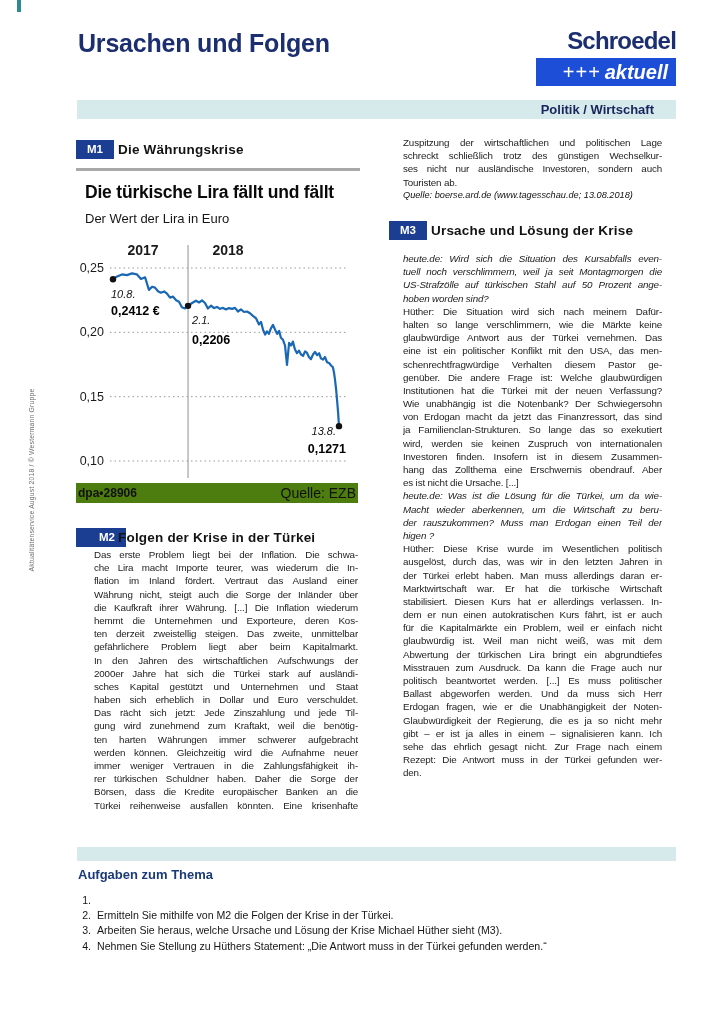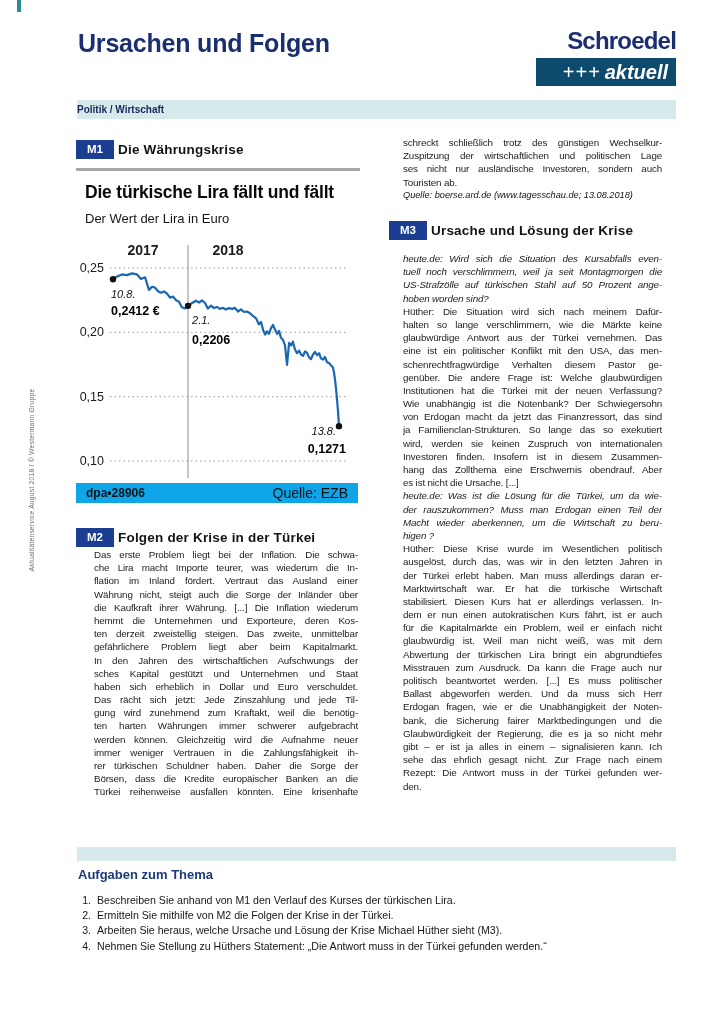--- a/index.html
+++ b/index.html
@@ -11,7 +11,7 @@
               color:#1b2e70;letter-spacing:-0.2px;}
   .brand{position:absolute;right:44px;top:26px;text-align:right;width:220px;}
   .brand-name{font-size:24px;font-weight:bold;color:#1b2e70;letter-spacing:-0.8px;line-height:30px;}
-  .brand-tag{display:inline-block;margin-top:2px;background:#0c4a6e;color:#fff;font-size:20px;
+  .brand-tag{display:inline-block;margin-top:2px;background:#1d4ed8;color:#fff;font-size:20px;
              line-height:28px;height:28px;padding:0 8px 0 14px;min-width:140px;box-sizing:border-box;
              text-align:right;}
   .brand-tag .plus{font-style:italic;font-weight:normal;letter-spacing:1px;}

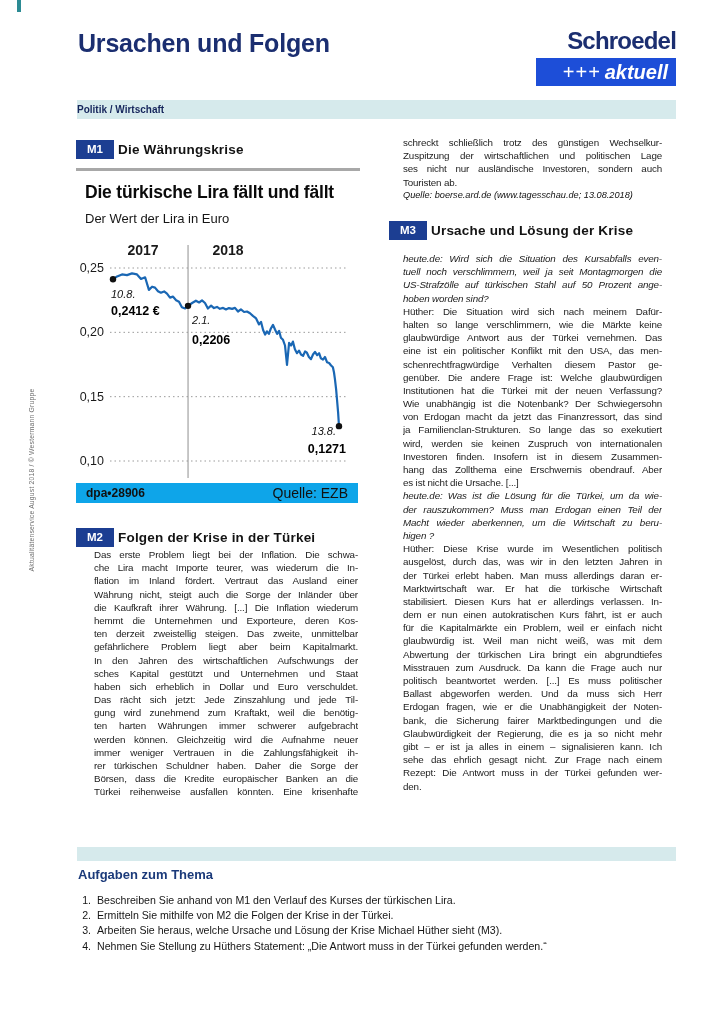--- a/index.html
+++ b/index.html
@@ -17,7 +17,7 @@
   .brand-tag .plus{font-style:italic;font-weight:normal;letter-spacing:1px;}
   .brand-tag .word{font-style:italic;font-weight:bold;margin-left:4px;}
   .cat-band{position:absolute;left:77px;right:44px;top:100px;height:19px;background:#d6eaec;
-            font-size:10px;font-weight:600;color:#16265c;line-height:19px;
+            text-align:right;font-size:13px;font-weight:600;color:#16265c;line-height:19px;
             padding-right:22px;box-sizing:border-box;}
   
   .badge{position:absolute;width:38px;height:19px;background:#1c3e92;color:#fff;font-weight:bold;

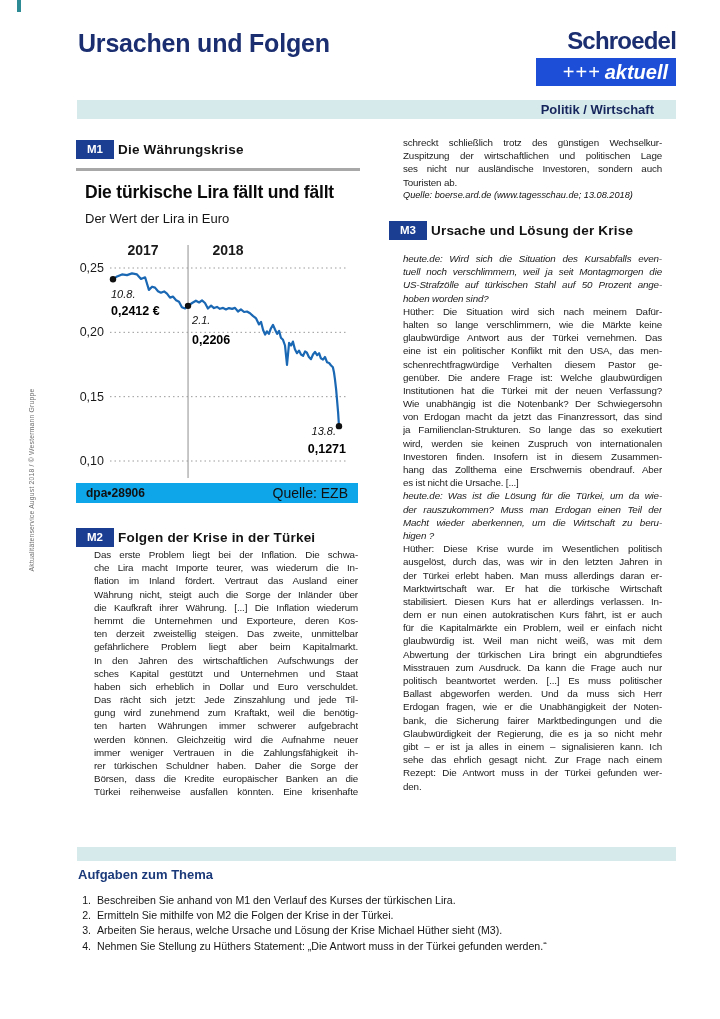--- a/index.html
+++ b/index.html
@@ -133,8 +133,8 @@
 
   <div class="textblock" style="left:403px;top:136px;width:259px;">
       <div class="para">
+        <div class="line jline"><span>Zuspitzung der wirtschaftlichen und politischen Lage</span></div>
         <div class="line jline"><span>schreckt schließlich trotz des günstigen Wechselkur-</span></div>
-        <div class="line jline"><span>Zuspitzung der wirtschaftlichen und politischen Lage</span></div>
         <div class="line jline"><span>ses nicht nur ausländische Investoren, sondern auch</span></div>
         <div class="line noj"><span>Touristen ab.</span></div>
       </div>

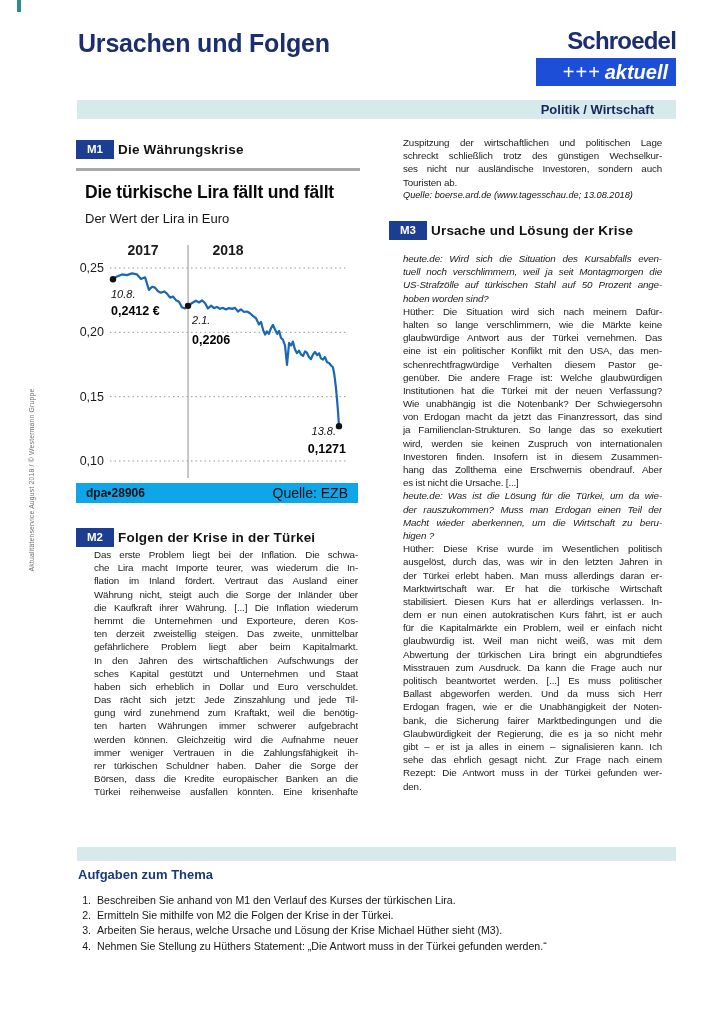--- a/index.html
+++ b/index.html
@@ -29,8 +29,8 @@
   .chart-title{position:absolute;left:9px;top:2px;font-size:17.5px;font-weight:bold;color:#0a0a0a;letter-spacing:-0.2px;}
   .chart-sub{position:absolute;left:9px;top:31px;font-size:13px;color:#161616;}
   .chart svg{position:absolute;left:0;top:62px;}
-  .dpa-bar{position:absolute;left:0;right:2px;top:303px;height:20px;background:#0ea5e9;display:flex;
-           justify-content:space-between;align-items:center;padding:0 10px;box-sizing:border-box;}
+  .dpa-bar{position:absolute;left:0;right:2px;top:303px;height:20px;background:#4d7c0f;display:flex;
+           justify-content:space-between;align-items:center;padding:0 2px;box-sizing:border-box;}
   .dpa-left{font-weight:bold;font-size:12px;color:#111;}
   .dpa-right{font-size:14px;color:#111;}
   

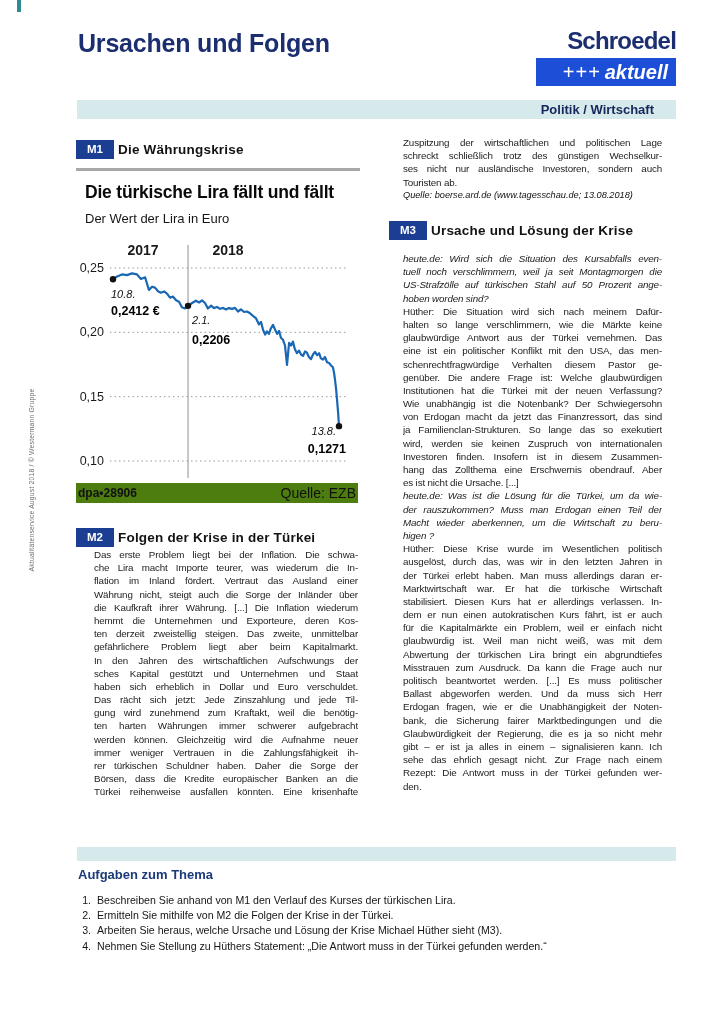--- a/index.html
+++ b/index.html
@@ -168,8 +168,8 @@
       </div>
       <div class="para it">
         <div class="line jline"><span>heute.de: Was ist die Lösung für die Türkei, um da wie-</span></div>
+        <div class="line jline"><span>Macht wieder aberkennen, um die Wirtschaft zu beru-</span></div>
         <div class="line jline"><span>der rauszukommen? Muss man Erdogan einen Teil der</span></div>
-        <div class="line jline"><span>Macht wieder aberkennen, um die Wirtschaft zu beru-</span></div>
         <div class="line noj"><span>higen ?</span></div>
       </div>
       <div class="para">

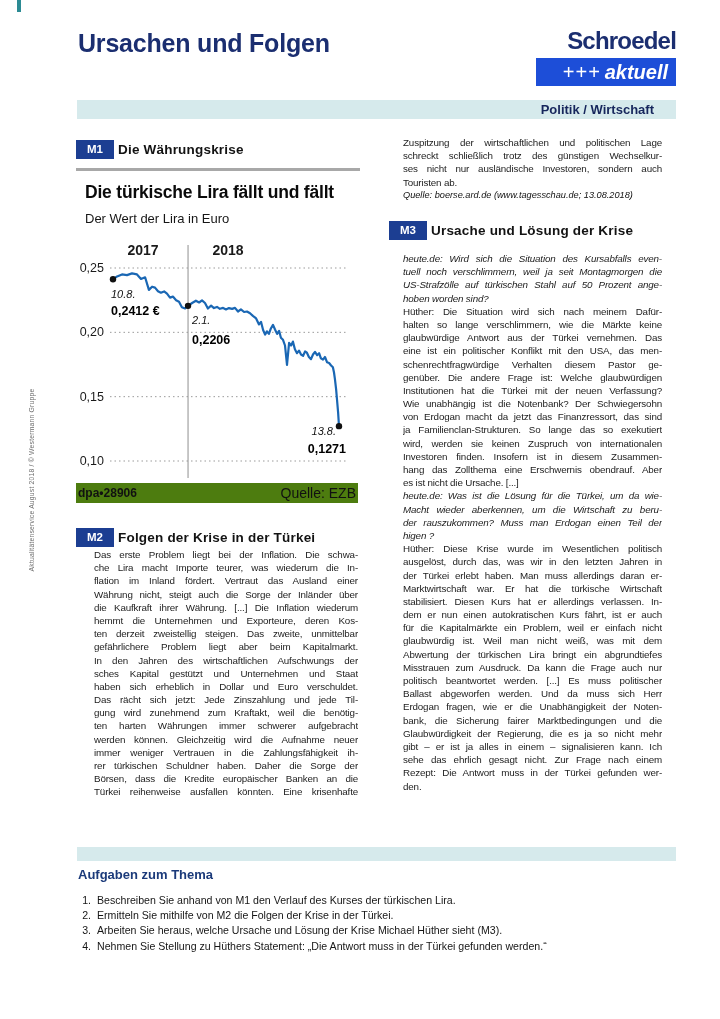--- a/index.html
+++ b/index.html
@@ -105,7 +105,7 @@
     </div>
   </div>
 
-  <div class="badge" style="left:76px;top:528px;">M2</div>
+  <div class="badge" style="left:76px;top:528px;padding-left:12px;">M2</div>
   <div class="sec-title" style="left:118px;top:528px;">Folgen der Krise in der Türkei</div>
   <div class="textblock" style="left:94px;top:548px;width:264px;">
       <div class="para">

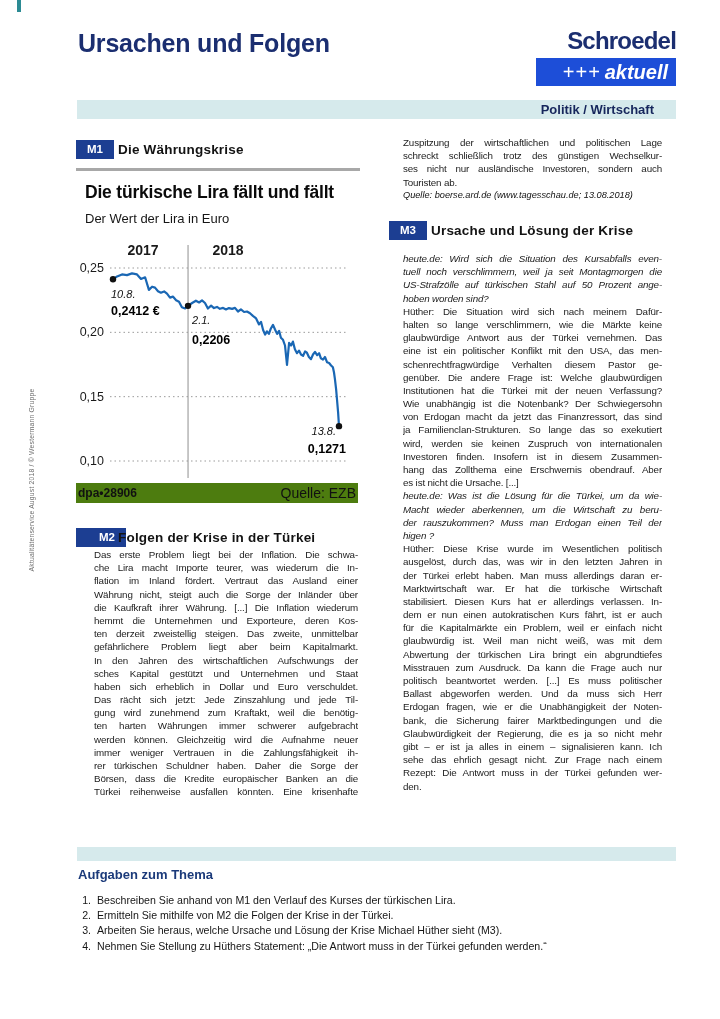--- a/index.html
+++ b/index.html
@@ -118,6 +118,7 @@
         <div class="line jline"><span>ten derzeit zweistellig steigen. Das zweite, unmittelbar</span></div>
         <div class="line jline"><span>gefährlichere Problem liegt aber beim Kapitalmarkt.</span></div>
         <div class="line jline"><span>In den Jahren des wirtschaftlichen Aufschwungs der</span></div>
+        <div class="line jline"><span>2000er Jahre hat sich die Türkei stark auf ausländi-</span></div>
         <div class="line jline"><span>sches Kapital gestützt und Unternehmen und Staat</span></div>
         <div class="line jline"><span>haben sich erheblich in Dollar und Euro verschuldet.</span></div>
         <div class="line jline"><span>Das rächt sich jetzt: Jede Zinszahlung und jede Til-</span></div>

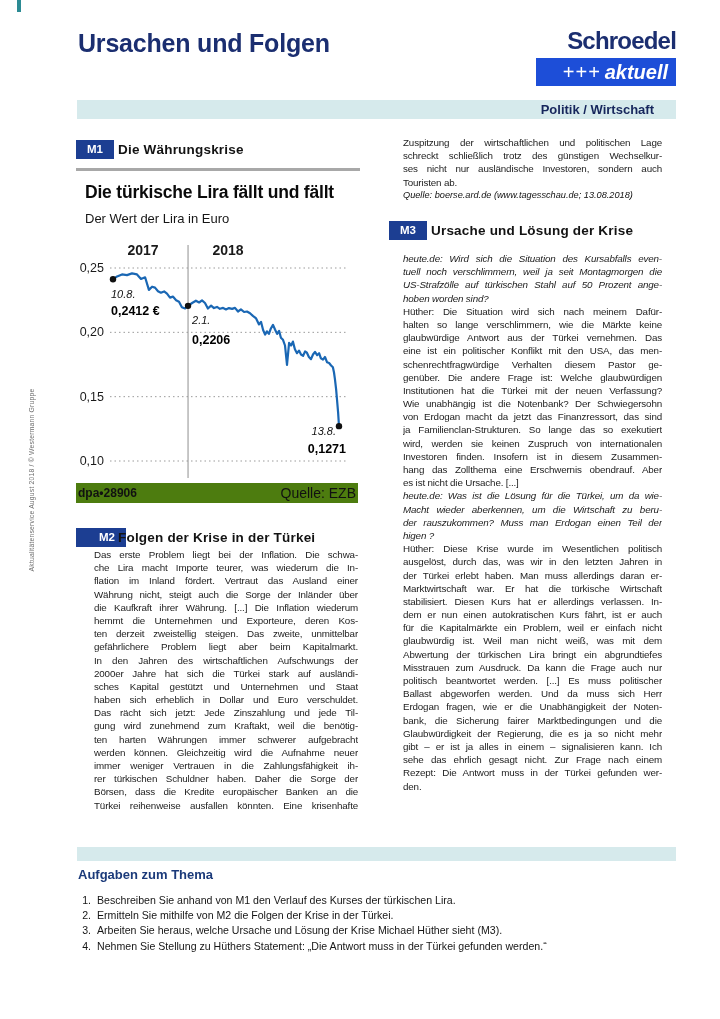--- a/index.html
+++ b/index.html
@@ -187,7 +187,6 @@
         <div class="line jline"><span>politisch beantwortet werden. [...] Es muss politischer</span></div>
         <div class="line jline"><span>Ballast abgeworfen werden. Und da muss sich Herr</span></div>
         <div class="line jline"><span>Erdogan fragen, wie er die Unabhängigkeit der Noten-</span></div>
-        <div class="line jline"><span>bank, die Sicherung fairer Marktbedingungen und die</span></div>
         <div class="line jline"><span>Glaubwürdigkeit der Regierung, die es ja so nicht mehr</span></div>
         <div class="line jline"><span>gibt – er ist ja alles in einem – signalisieren kann. Ich</span></div>
         <div class="line jline"><span>sehe das ehrlich gesagt nicht. Zur Frage nach einem</span></div>

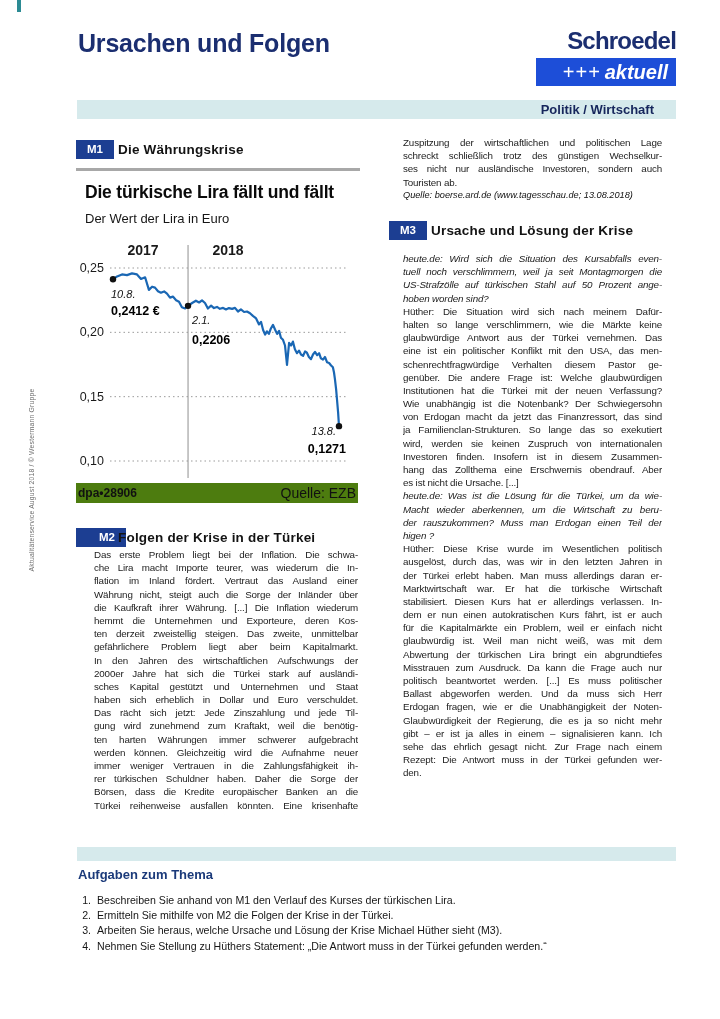--- a/index.html
+++ b/index.html
@@ -200,7 +200,6 @@
   <div class="task-list">
       <div class="task">
         <span class="tnum">1.</span>
-        <span>Beschreiben Sie anhand von M1 den Verlauf des Kurses der türkischen Lira.</span>
       </div>
       <div class="task">
         <span class="tnum">2.</span>

